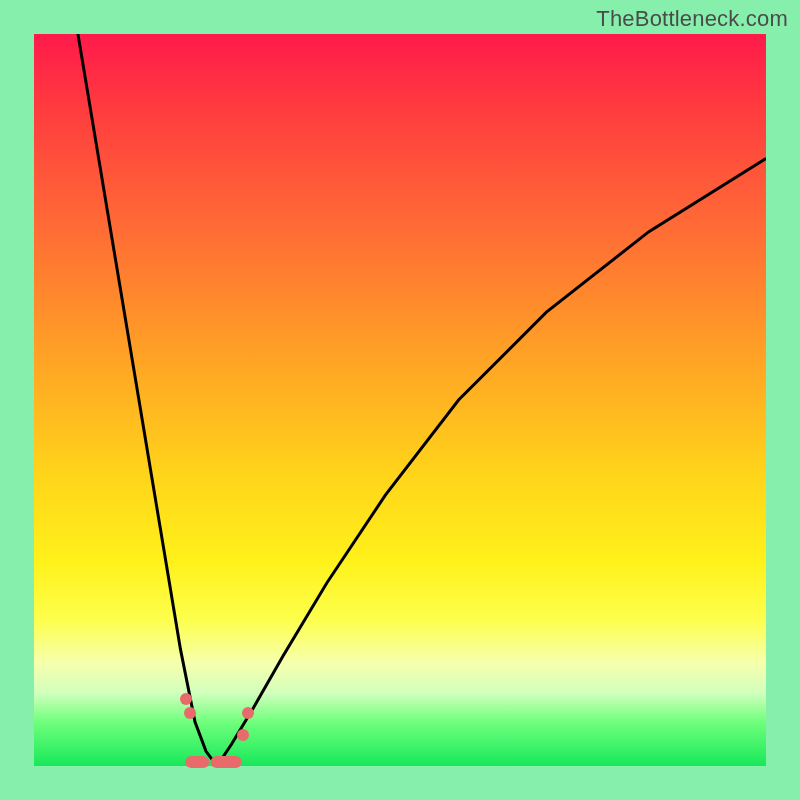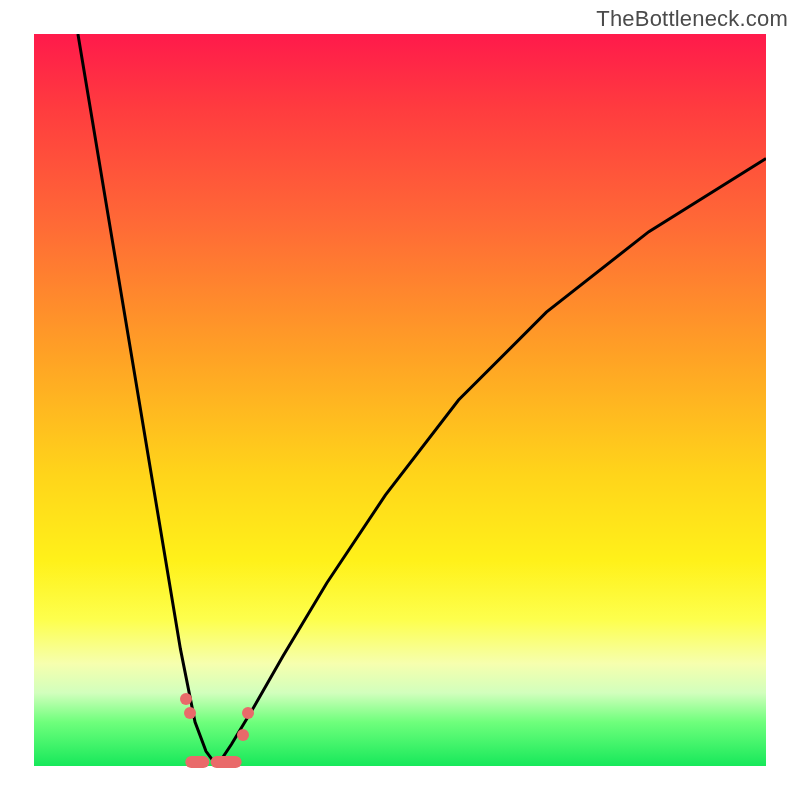--- a/index.html
+++ b/index.html
@@ -15,7 +15,7 @@
     position: relative;
     width: 800px;
     height: 800px;
-    background: #ffffff;
+    background: #86efac;
     text-decoration: underline;
   }
   .plot {

